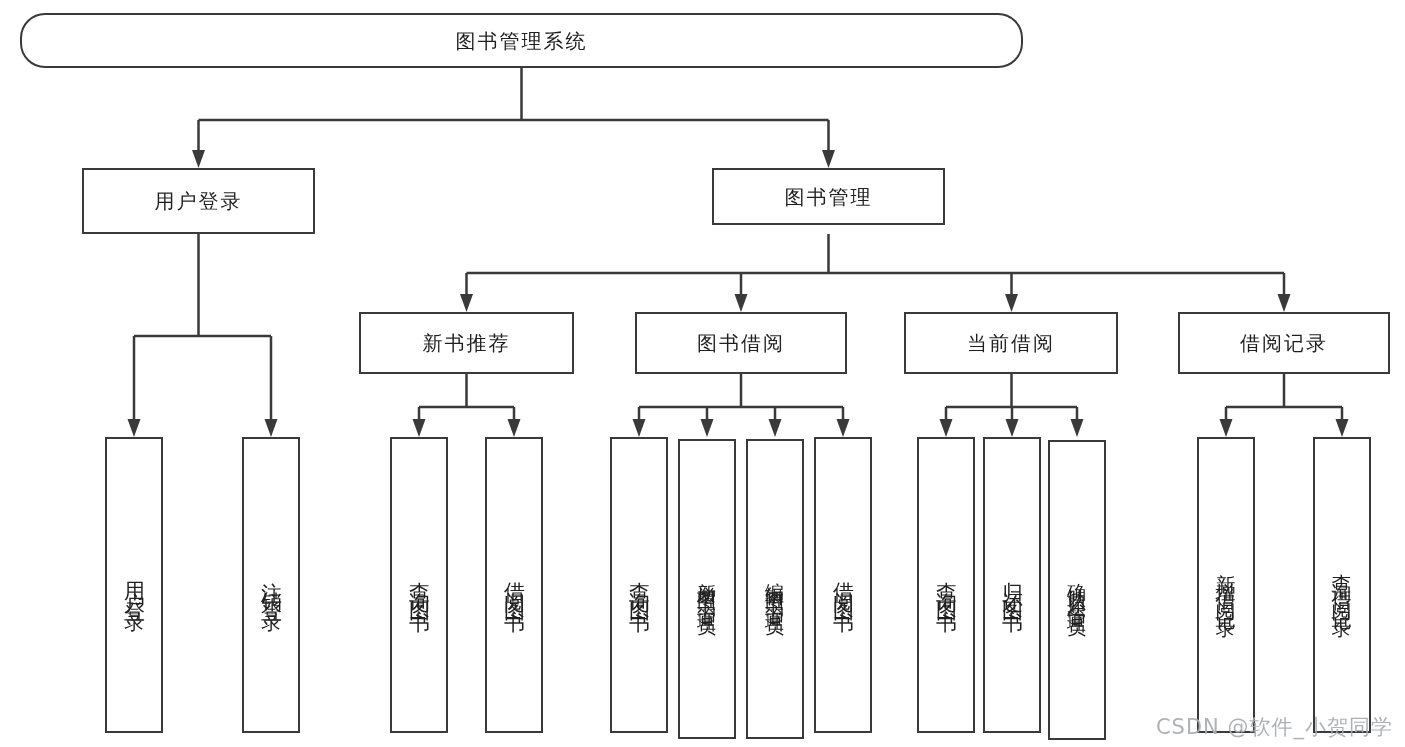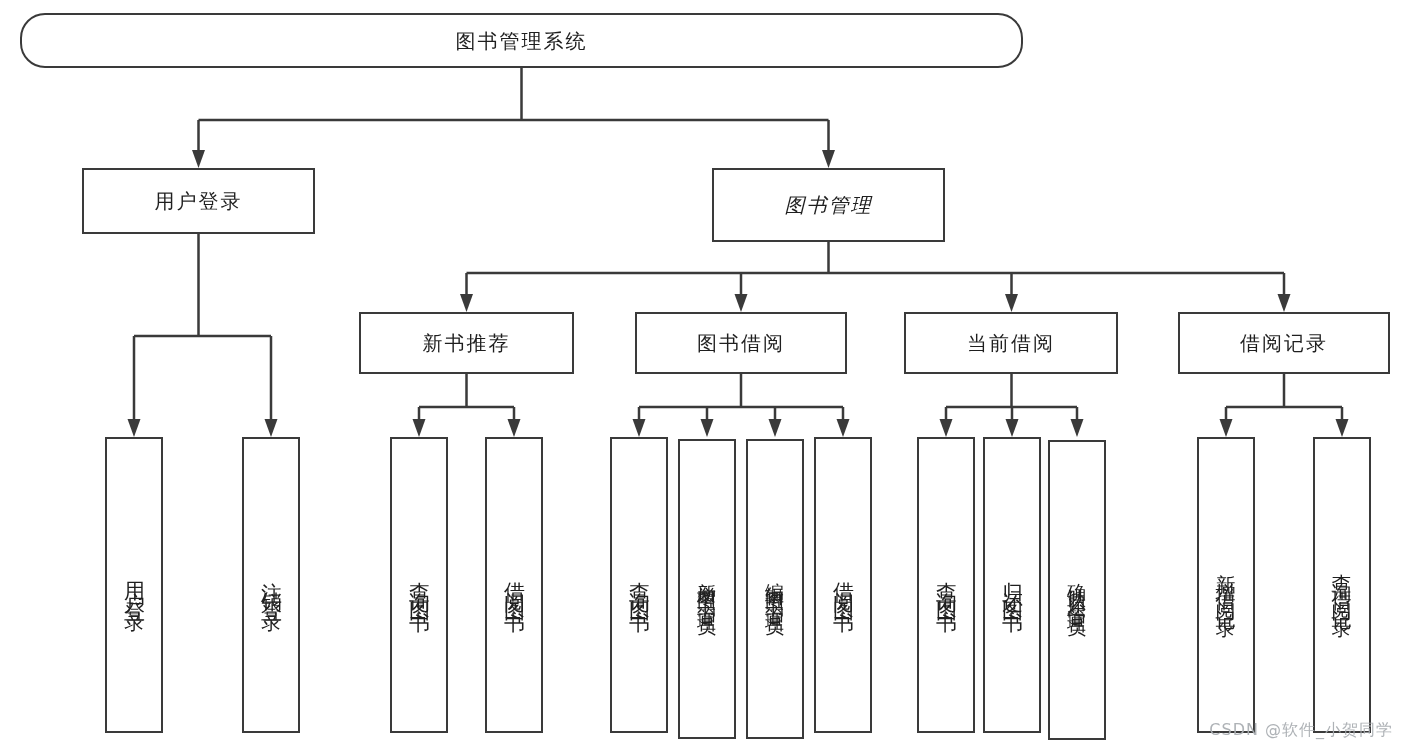--- a/index.html
+++ b/index.html
@@ -117,7 +117,7 @@
   <div class="node h-node root-node" style="left:20px; top:13px; width:1003px; height:55px;border-radius:25px;">图书管理系统</div>
 
   <div class="node h-node" style="left:82px; top:168px; width:233px; height:66px;">用户登录</div>
-  <div class="node h-node" style="left:712px; top:168px; width:233px; height:74px;font-style:italic;">图书管理</div>
+  <div class="node h-node" style="left:712px; top:168px; width:233px; height:57px;">图书管理</div>
 
   <div class="node h-node" style="left:359px; top:312px; width:215px; height:62px;">新书推荐</div>
   <div class="node h-node" style="left:635px; top:312px; width:212px; height:62px;">图书借阅</div>

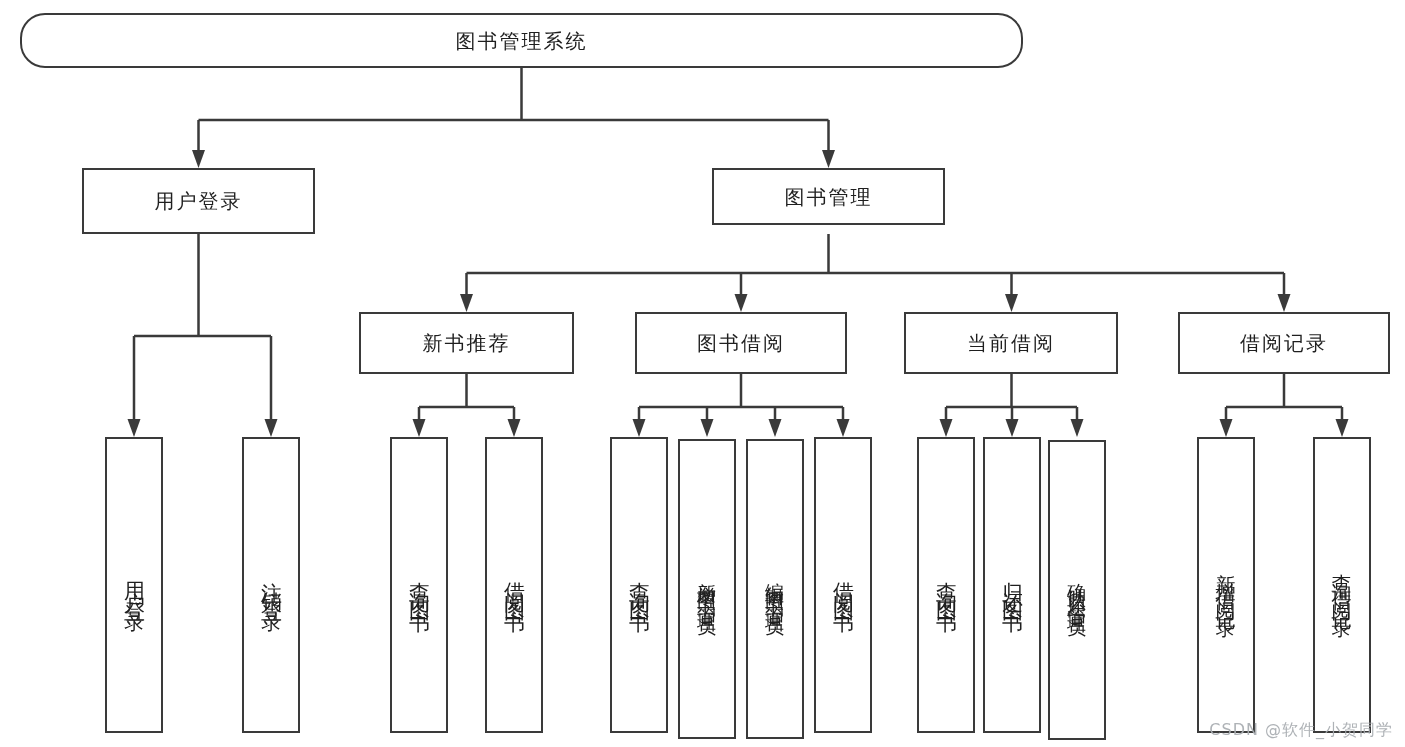--- a/index.html
+++ b/index.html
@@ -60,7 +60,7 @@
     right: 12px;
     bottom: 6px;
     z-index: 3;
-    font-size: 16px;
+    font-size: 21px;
     color: rgba(170, 174, 178, 0.95);
     letter-spacing: 1px;
     white-space: nowrap;

